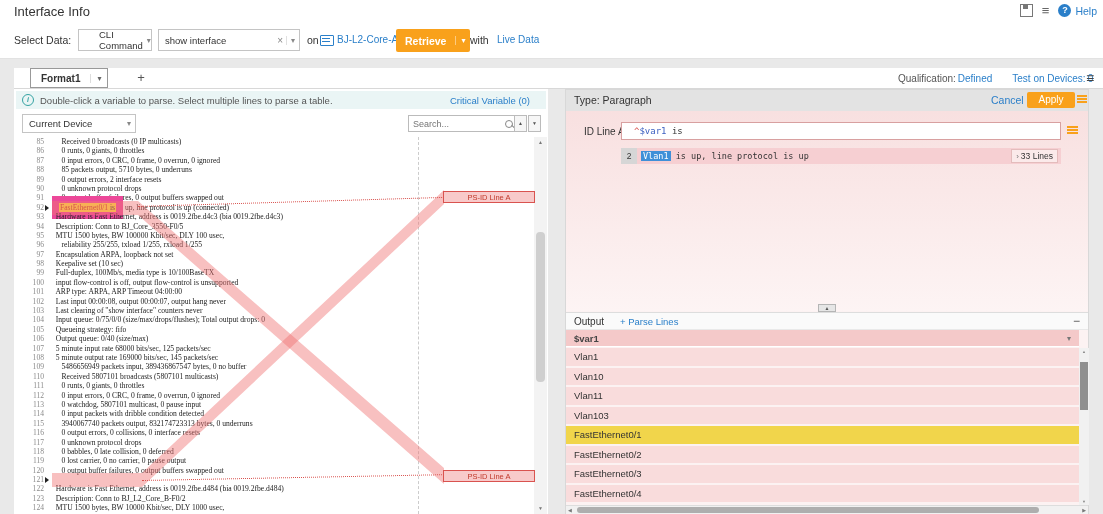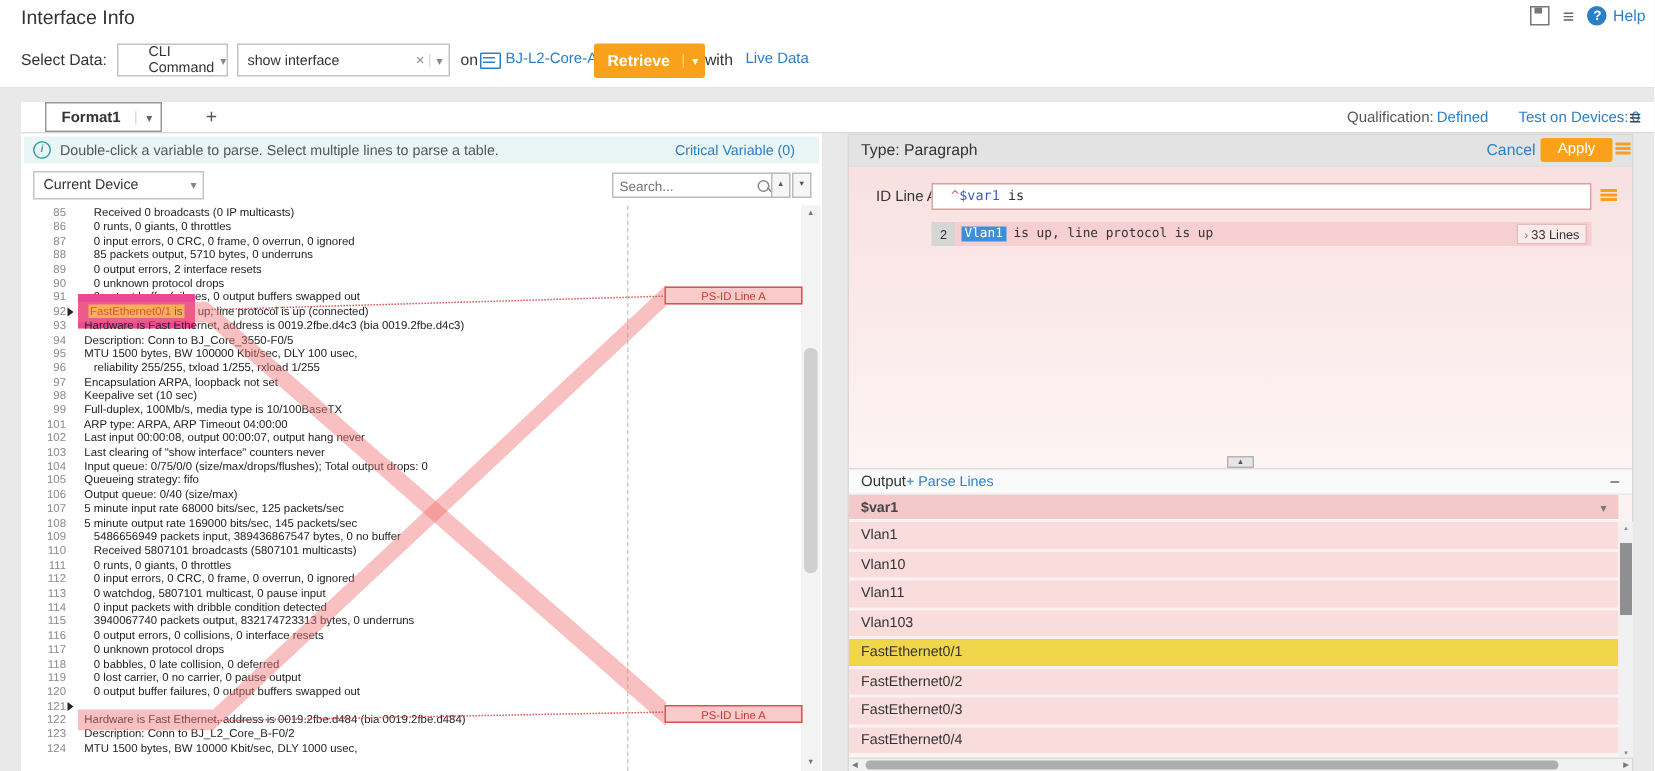--- a/index.html
+++ b/index.html
@@ -73,7 +73,7 @@
   .fbtn-prev{left:500px;} .fbtn-next{left:514px;}
 
   .code{position:absolute;left:0;top:48px;width:518px;height:377px;overflow:hidden;
-        font-family:Liberation Sans, sans-serif;font-size:7.6px;line-height:9.4px;color:#222;}
+        font-family:Liberation Serif, serif;font-size:7.6px;line-height:9.4px;color:#222;}
   .code-row{display:flex;height:9.4px;position:relative;white-space:pre;}
   .code-num{width:30px;text-align:right;color:#8a8a8a;flex:none;}
   .code-text{padding-left:8px;}

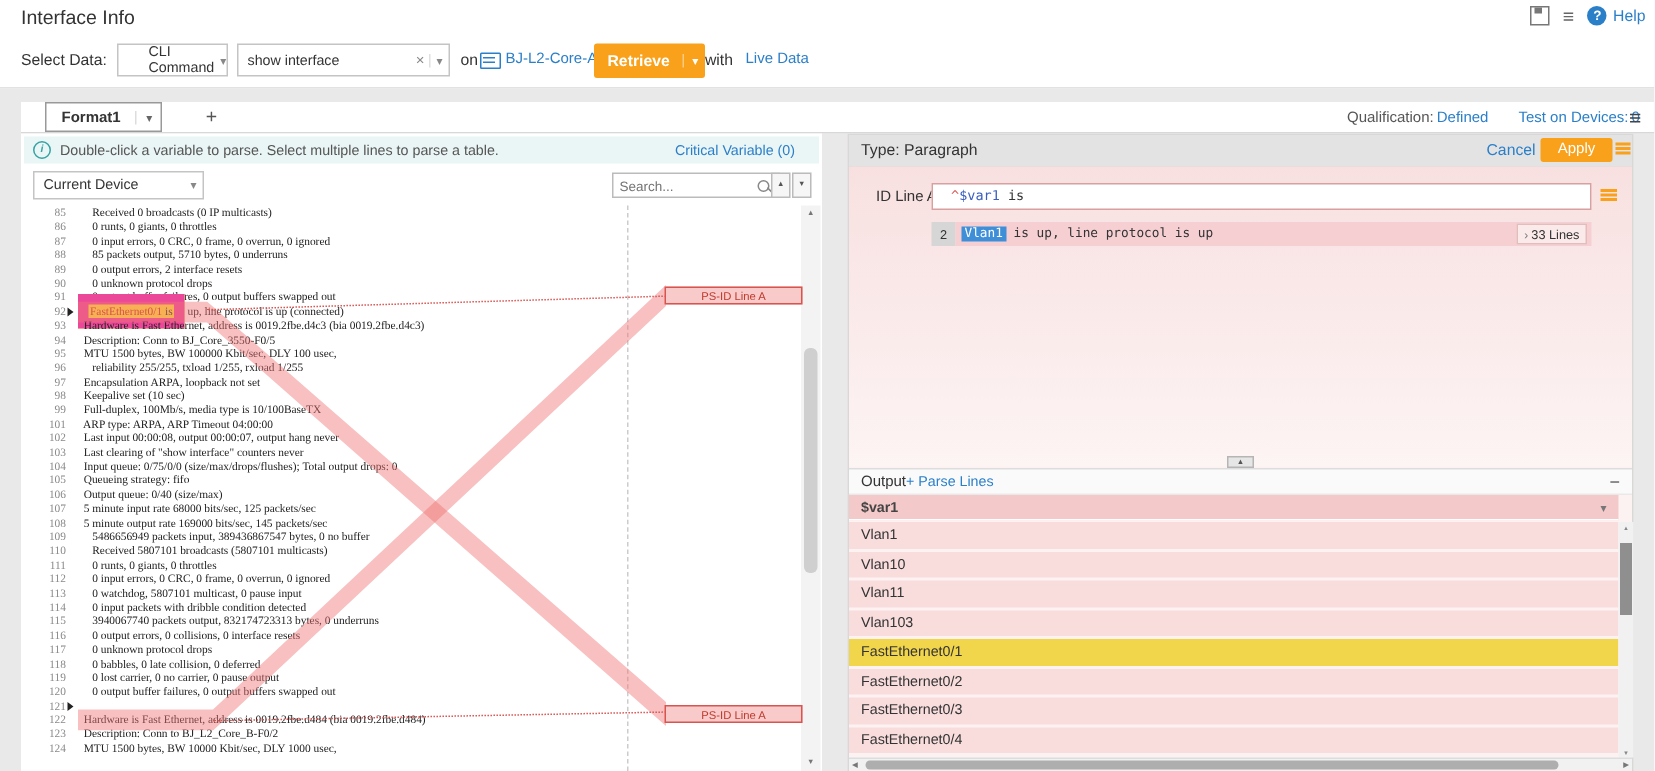--- a/index.html
+++ b/index.html
@@ -237,6 +237,7 @@
         <div class="code-row"><span class="code-num">97</span><span class="code-text">  Encapsulation ARPA, loopback not set</span></div>
         <div class="code-row"><span class="code-num">98</span><span class="code-text">  Keepalive set (10 sec)</span></div>
         <div class="code-row"><span class="code-num">99</span><span class="code-text">  Full-duplex, 100Mb/s, media type is 10/100BaseTX</span></div>
+        <div class="code-row"><span class="code-num">100</span><span class="code-text">  input flow-control is off, output flow-control is unsupported</span></div>
         <div class="code-row"><span class="code-num">101</span><span class="code-text">  ARP type: ARPA, ARP Timeout 04:00:00</span></div>
         <div class="code-row"><span class="code-num">102</span><span class="code-text">  Last input 00:00:08, output 00:00:07, output hang never</span></div>
         <div class="code-row"><span class="code-num">103</span><span class="code-text">  Last clearing of "show interface" counters never</span></div>

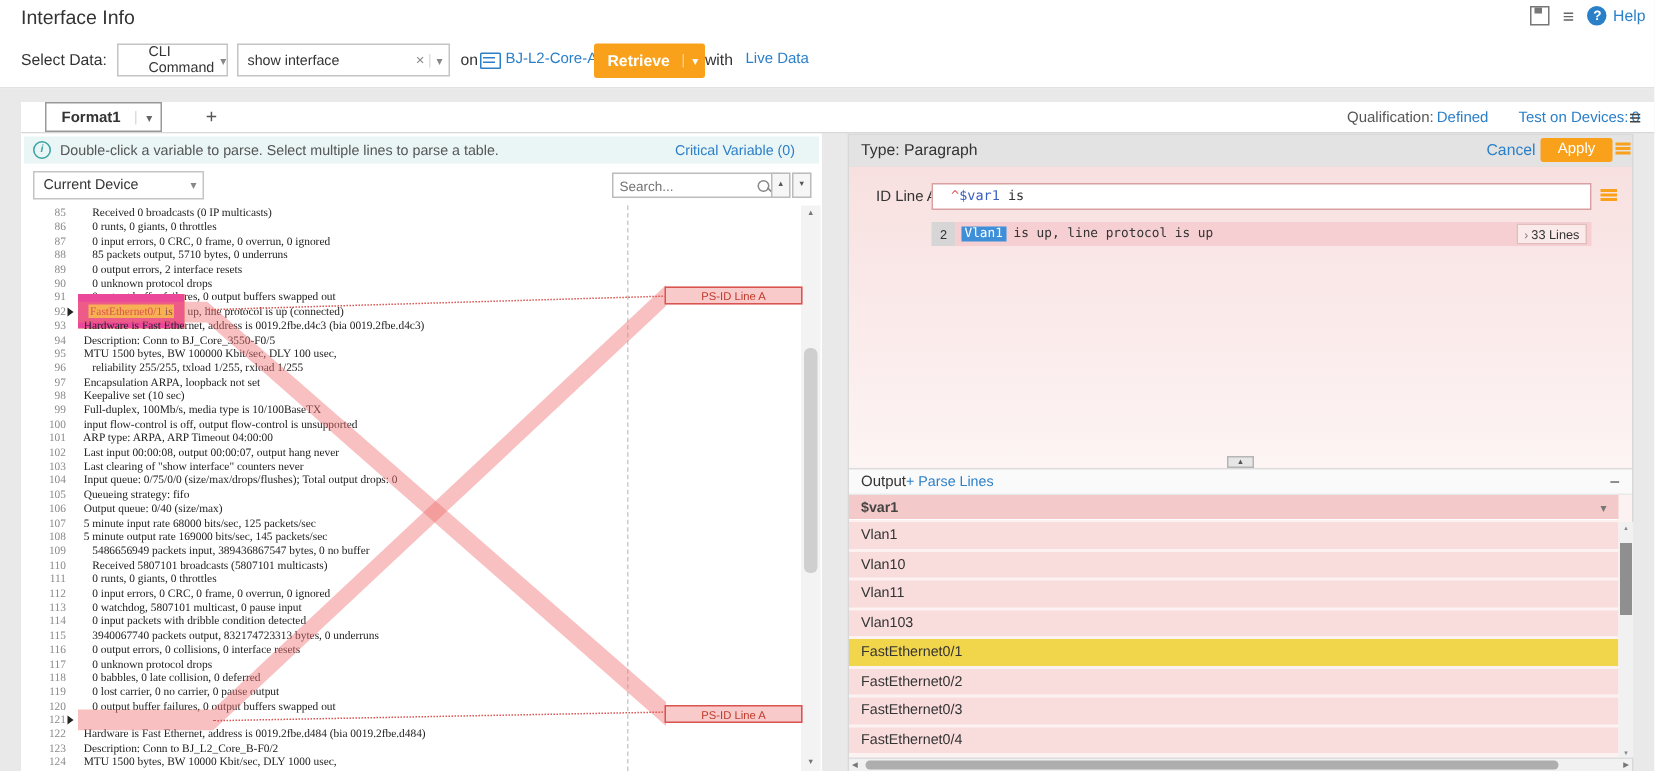--- a/index.html
+++ b/index.html
@@ -128,7 +128,7 @@
   .ohead{position:absolute;left:0;top:222px;width:522px;height:18px;background:#fafafa;border-top:1px solid #dddddd;
          border-bottom:1px solid #e9e9e9;display:flex;align-items:center;box-sizing:border-box;}
   .ohead .ti{margin-left:8px;font-size:10px;color:#333;}
-  .ohead .pl{font-size:9.5px;color:#2a7fc9;}
+  .ohead .pl{margin-left:16px;font-size:9.5px;color:#2a7fc9;}
   .ohead .min{margin-left:auto;margin-right:8px;font-size:12px;color:#555;line-height:10px;}
   .ocolhead{position:absolute;left:0;top:240px;width:513px;height:17px;background:#f4c9c9;display:flex;
             align-items:center;border-bottom:1px solid #fff;box-sizing:border-box;}

